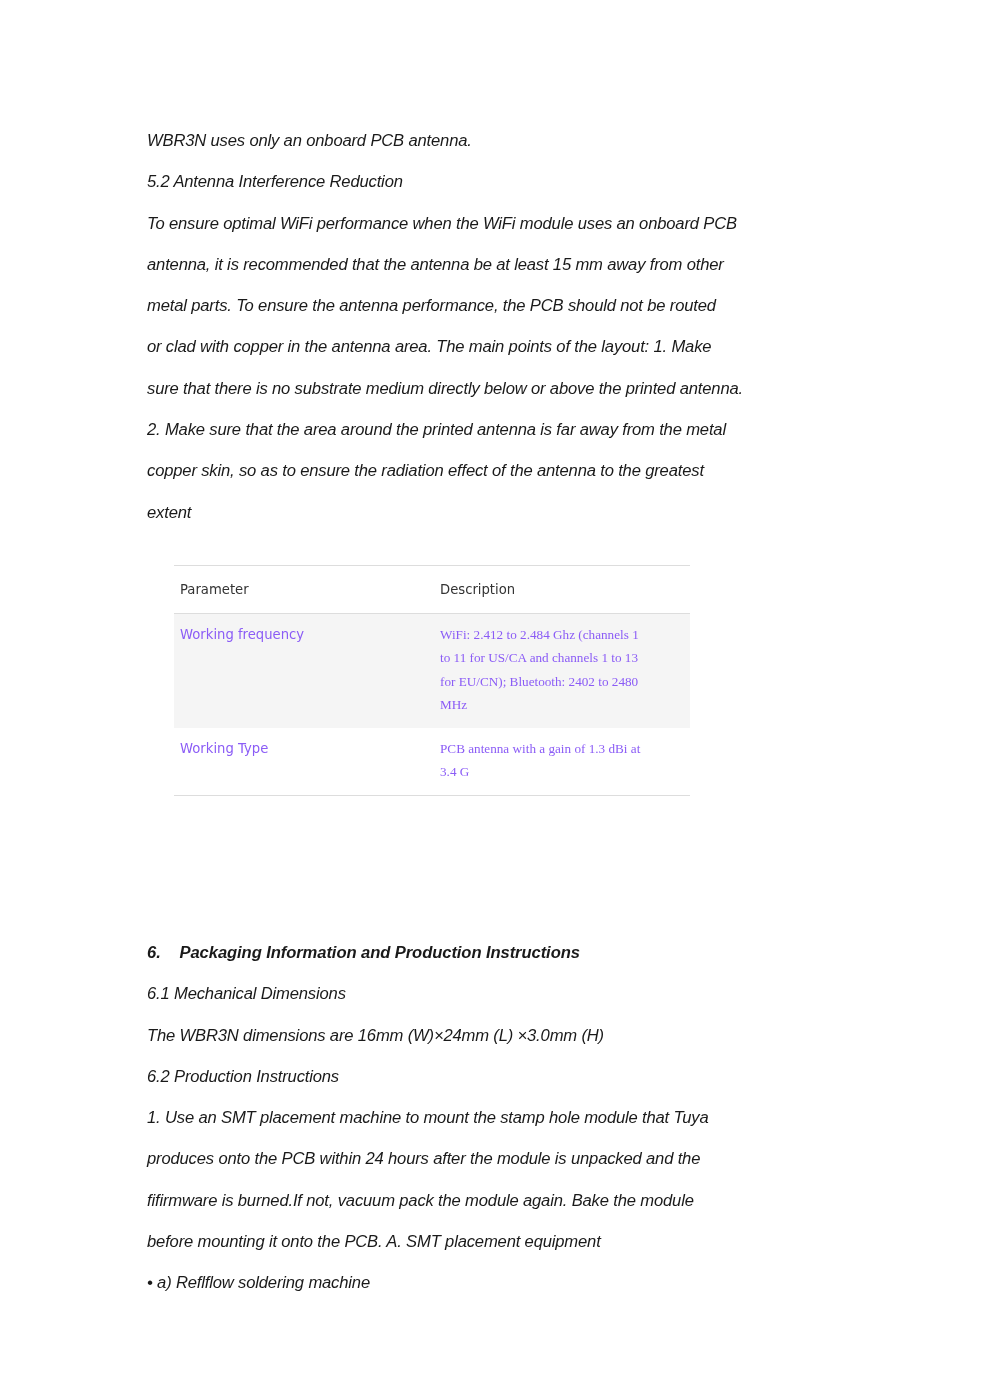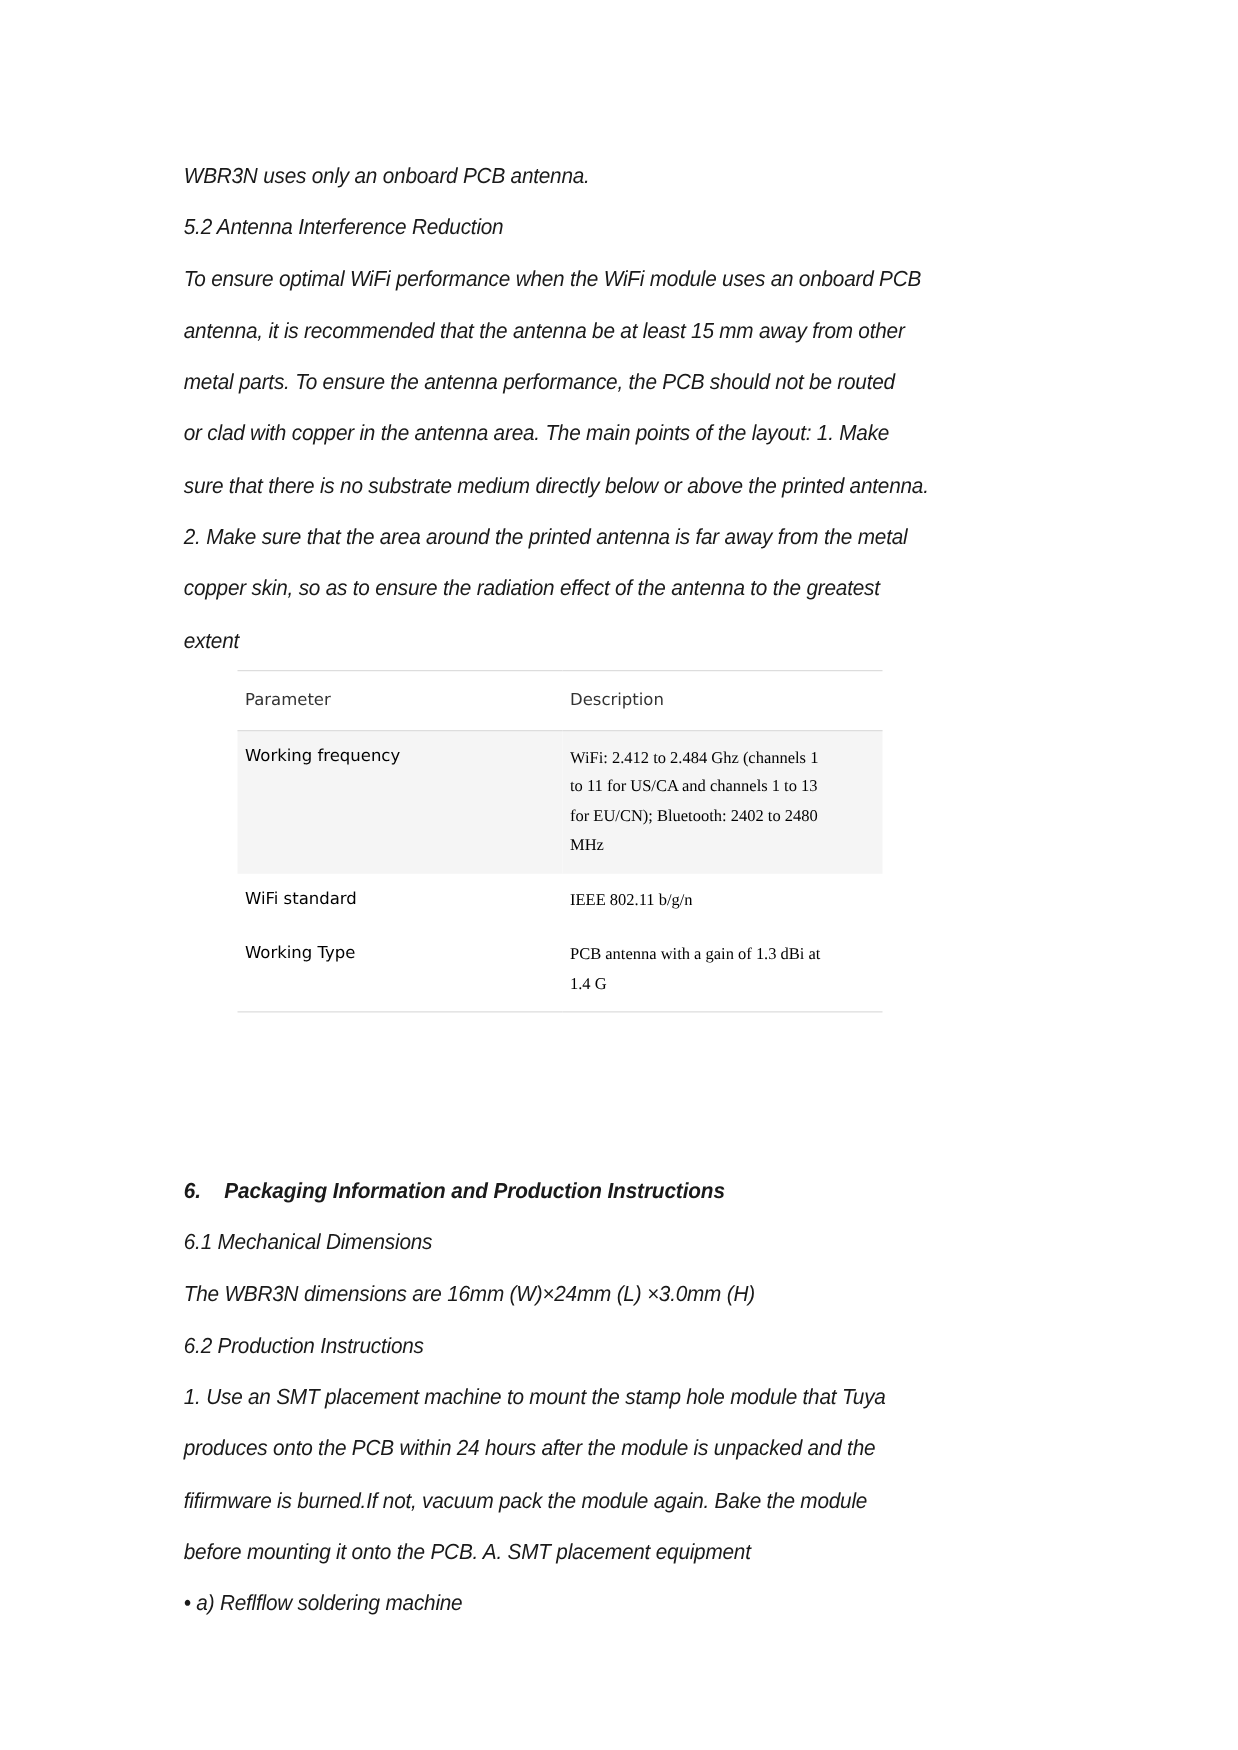--- a/index.html
+++ b/index.html
@@ -61,9 +61,8 @@
   .table-wrap {
     position: absolute;
     left: 174px;
-    top: 536px;
+    top: 565px;
     width: 516px;
-    margin-left: 16px;
   }
 
   table.spec {

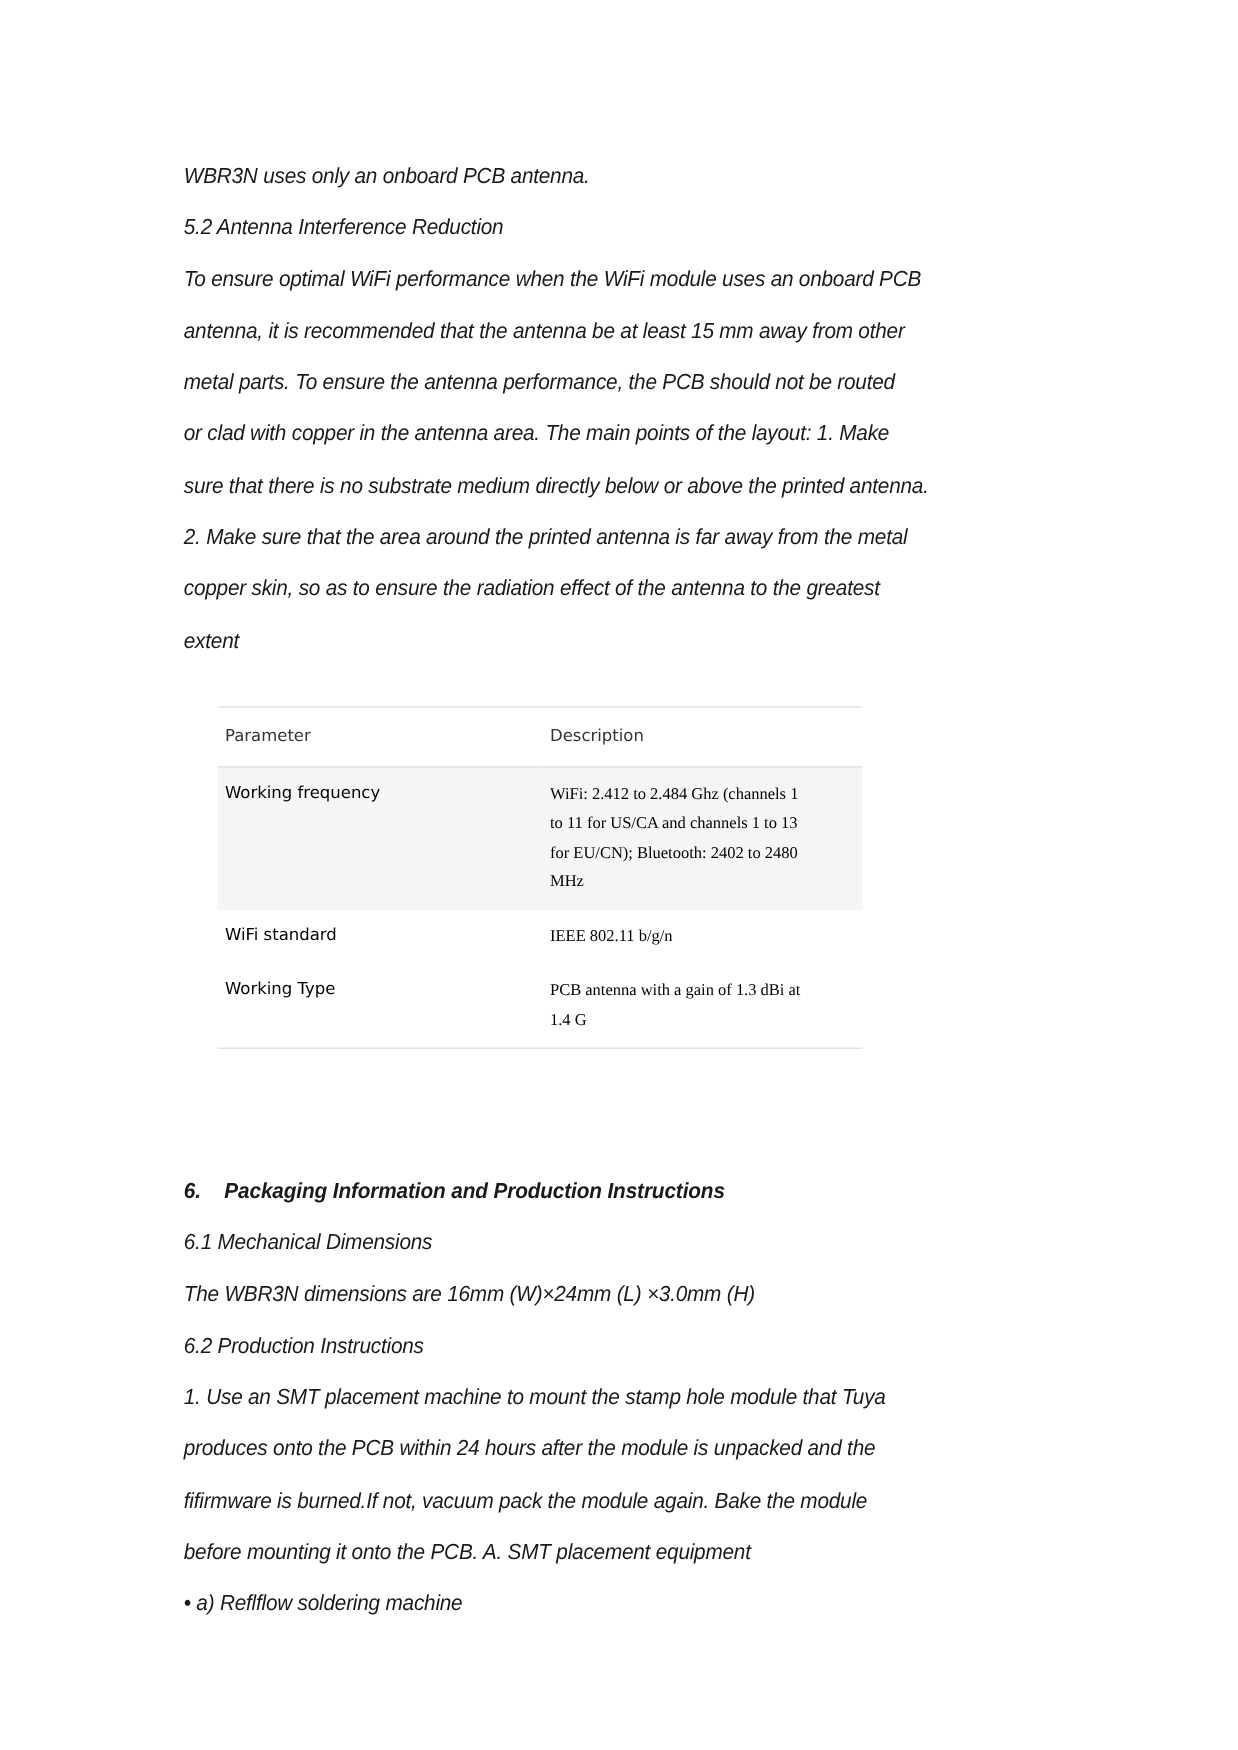--- a/index.html
+++ b/index.html
@@ -89,7 +89,7 @@
     text-align: left;
     padding: 9px 6px 11px 6px;
     vertical-align: top;
-    color: #000000;
+    color: #8b5cf6;
     border: none;
   }
 

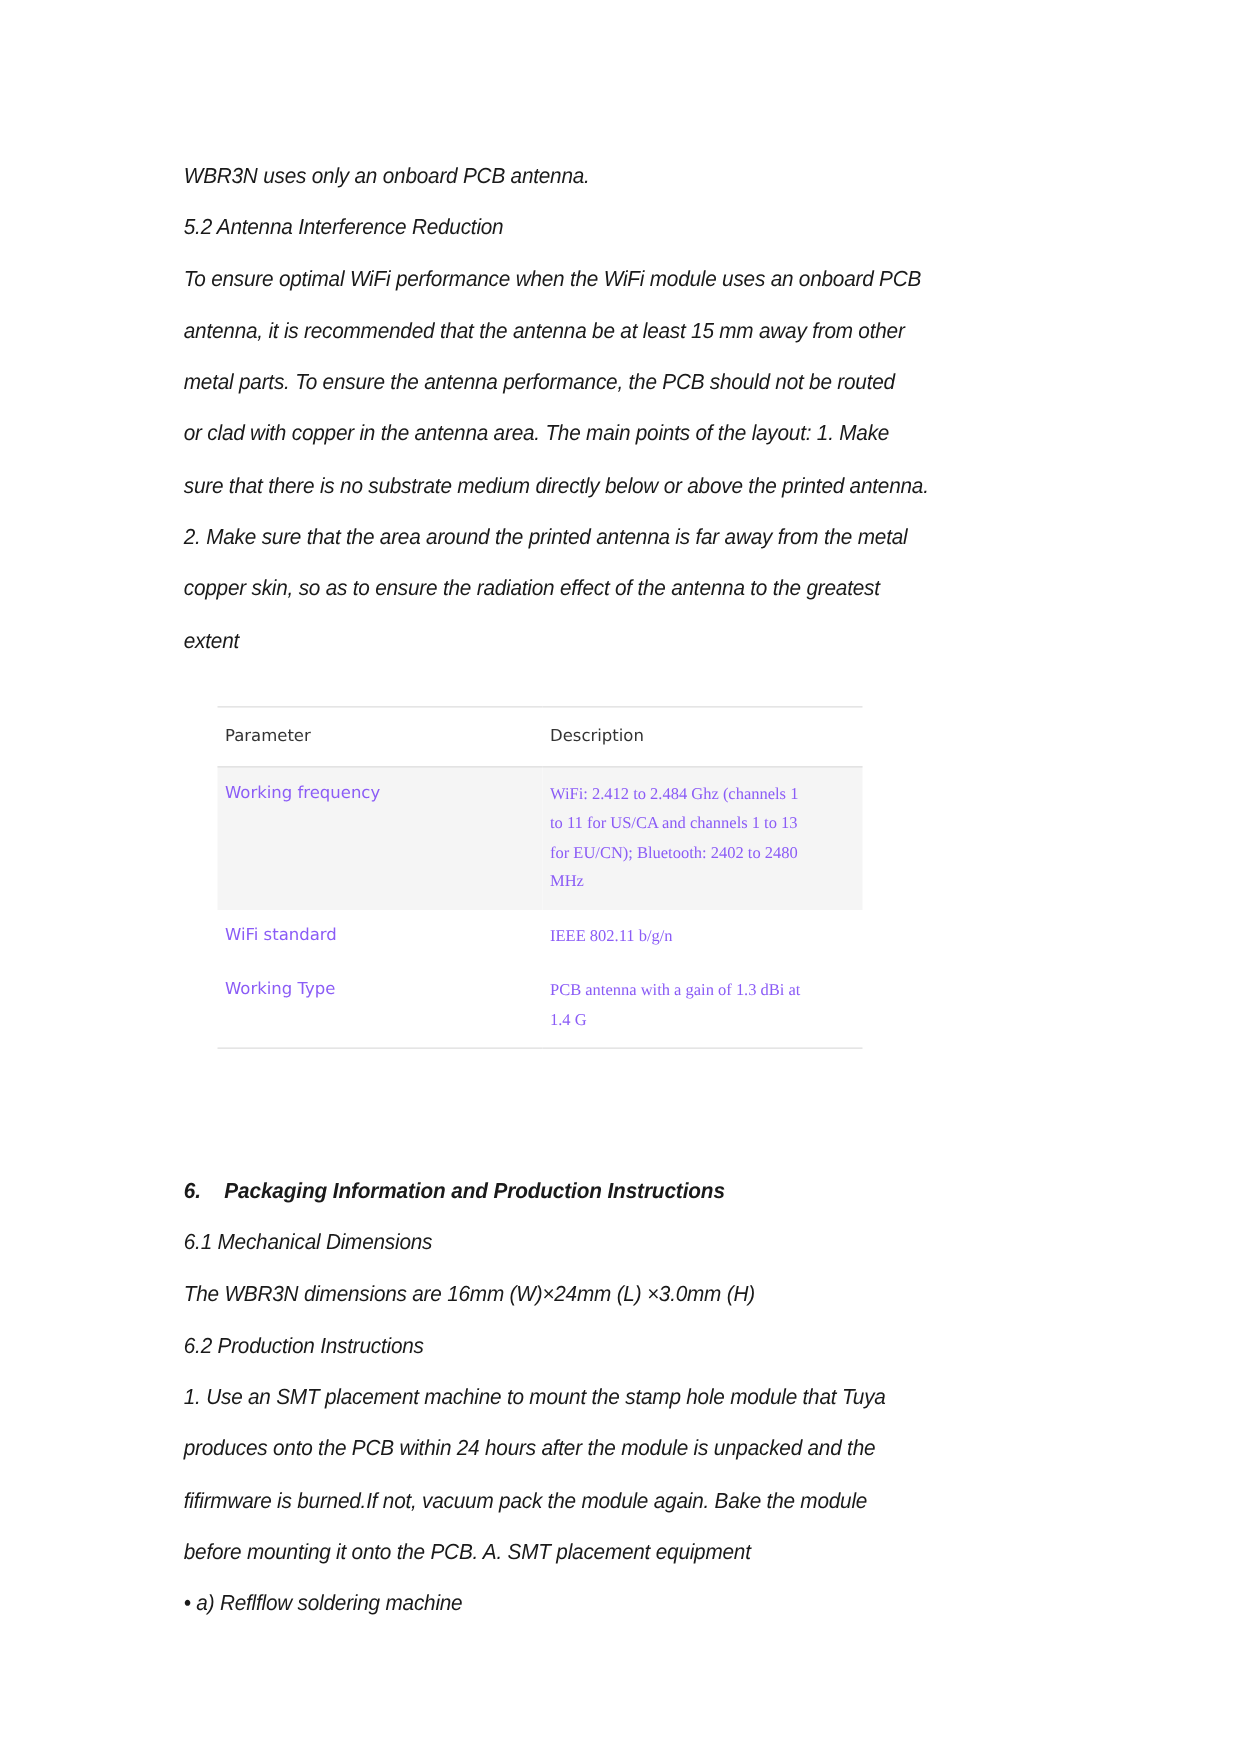--- a/index.html
+++ b/index.html
@@ -152,12 +152,6 @@
           </td>
         </tr>
 
-        <tr>
-          <td>WiFi standard</td>
-          <td>
-            <span class="cell-line">IEEE 802.11 b/g/n</span>
-          </td>
-        </tr>
 
 
         <tr class="last-row">

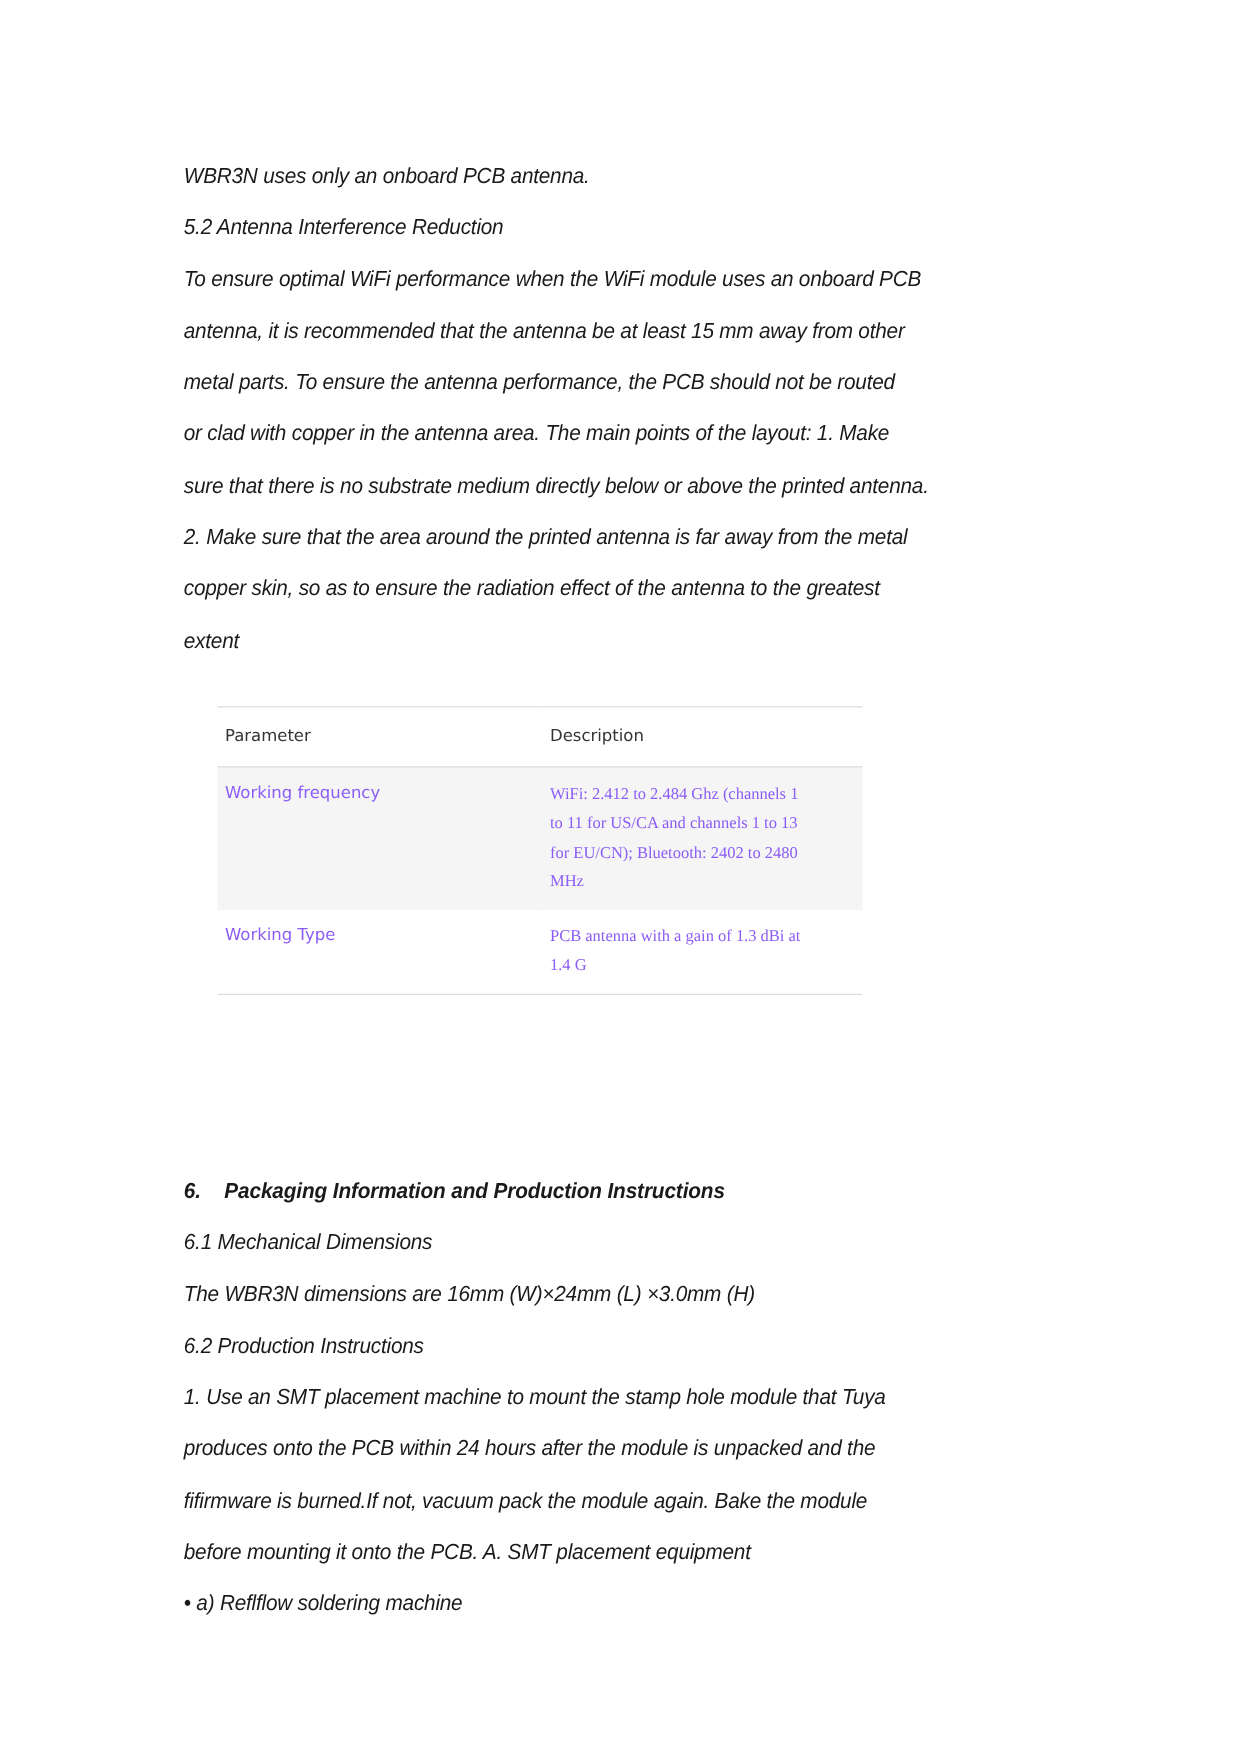--- a/index.html
+++ b/index.html
@@ -158,7 +158,7 @@
           <td>Working Type</td>
           <td>
             <span class="cell-line">PCB antenna with a gain of 1.3 dBi at</span>
-            <span class="cell-line">1.4 G</span>
+            <span class="cell-line">3.4 G</span>
           </td>
         </tr>
 

